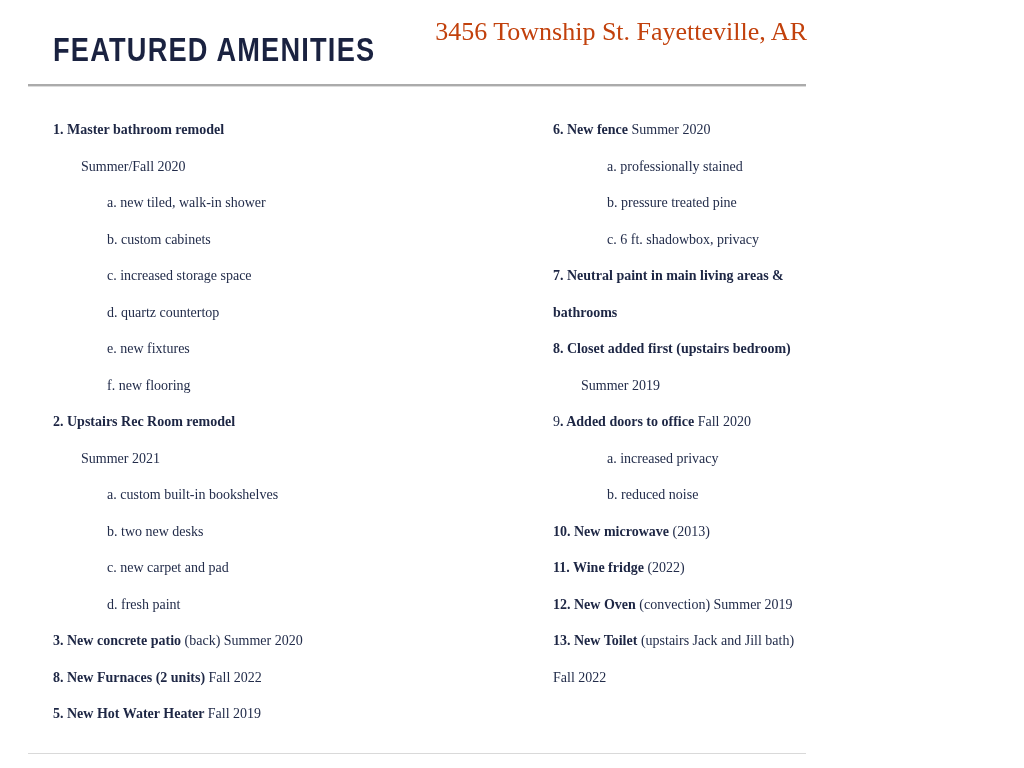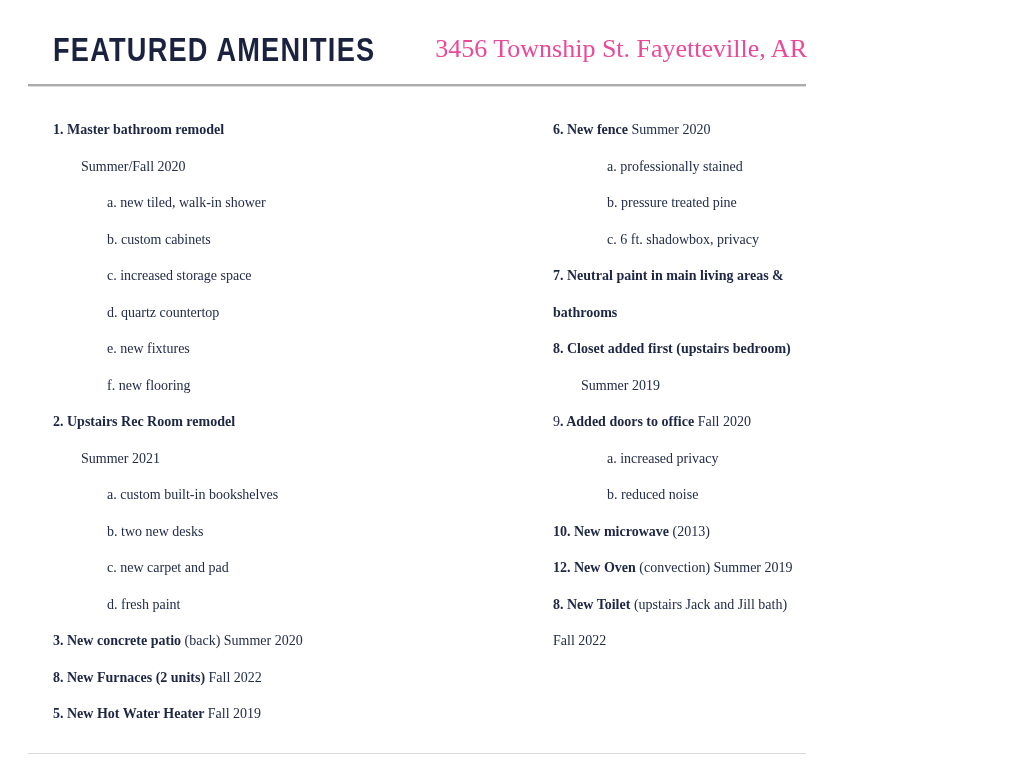--- a/index.html
+++ b/index.html
@@ -26,8 +26,8 @@
     white-space:nowrap;
   }
   .address{
-    position:absolute;right:30px;top:34px;
-    font-size:26px;line-height:30px;color:#ec4899;white-space:nowrap;
+    position:absolute;right:30px;top:17px;
+    font-size:26px;line-height:30px;color:#c2410c;white-space:nowrap;
   }
   .divider{position:absolute;left:28px;right:31px;}
   .divider.top{top:84px;height:2px;background:var(--divider-top);box-shadow:0 1px 0 #dcdcdc;}

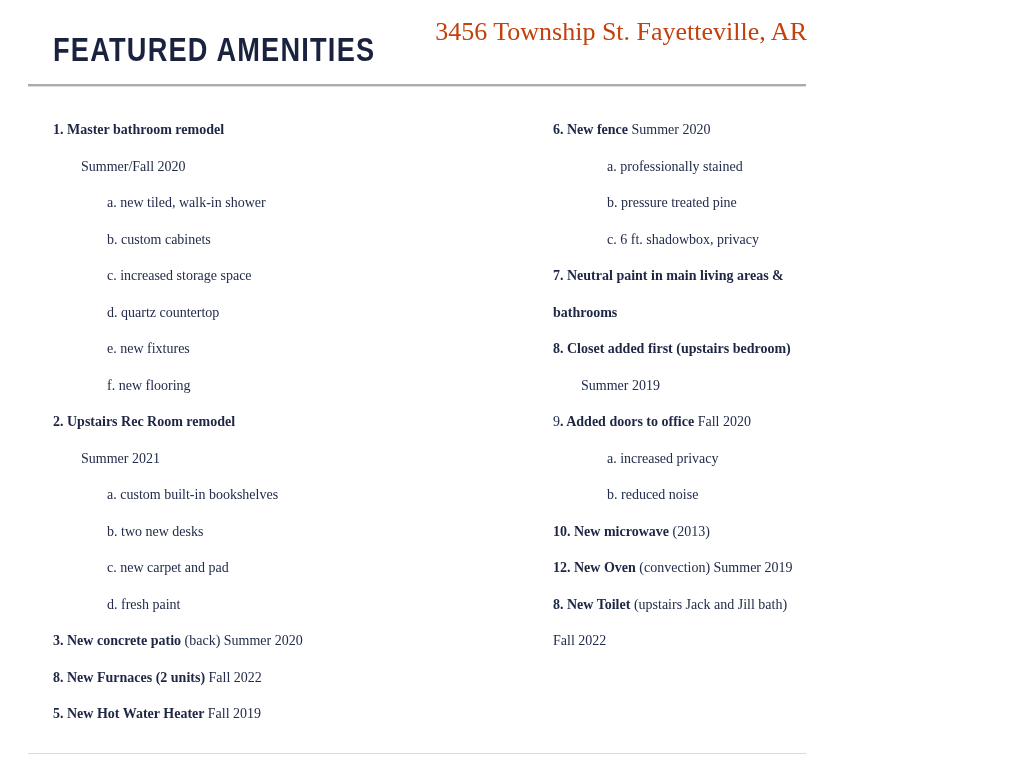--- a/index.html
+++ b/index.html
@@ -83,6 +83,7 @@
       <div class="line sub"><span class="seg-r">a. increased privacy</span></div>
       <div class="line sub"><span class="seg-r">b. reduced noise</span></div>
       <div class="line main"><span class="seg-b">10. New microwave </span><span class="seg-r">(2013)</span></div>
+      <div class="line main"><span class="seg-b">11. Wine fridge </span><span class="seg-r">(2022)</span></div>
       <div class="line main"><span class="seg-b">12. New Oven </span><span class="seg-r">(convection) Summer 2019</span></div>
       <div class="line main"><span class="seg-b">8. New Toilet </span><span class="seg-r">(upstairs Jack and Jill bath)</span></div>
       <div class="line cont"><span class="seg-r">Fall 2022</span></div>

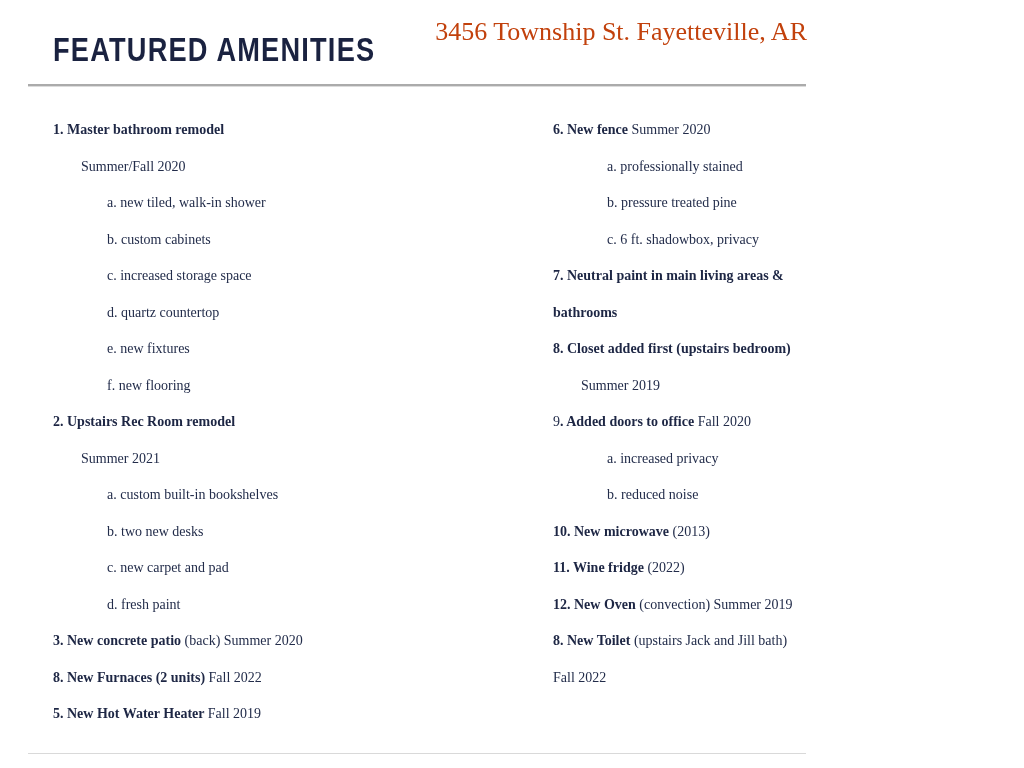--- a/index.html
+++ b/index.html
@@ -85,7 +85,7 @@
       <div class="line main"><span class="seg-b">10. New microwave </span><span class="seg-r">(2013)</span></div>
       <div class="line main"><span class="seg-b">11. Wine fridge </span><span class="seg-r">(2022)</span></div>
       <div class="line main"><span class="seg-b">12. New Oven </span><span class="seg-r">(convection) Summer 2019</span></div>
-      <div class="line main"><span class="seg-b">8. New Toilet </span><span class="seg-r">(upstairs Jack and Jill bath)</span></div>
+      <div class="line main"><span class="seg-b">13. New Toilet </span><span class="seg-r">(upstairs Jack and Jill bath)</span></div>
       <div class="line cont"><span class="seg-r">Fall 2022</span></div>
     </div>
   <div class="divider bottom"></div>

